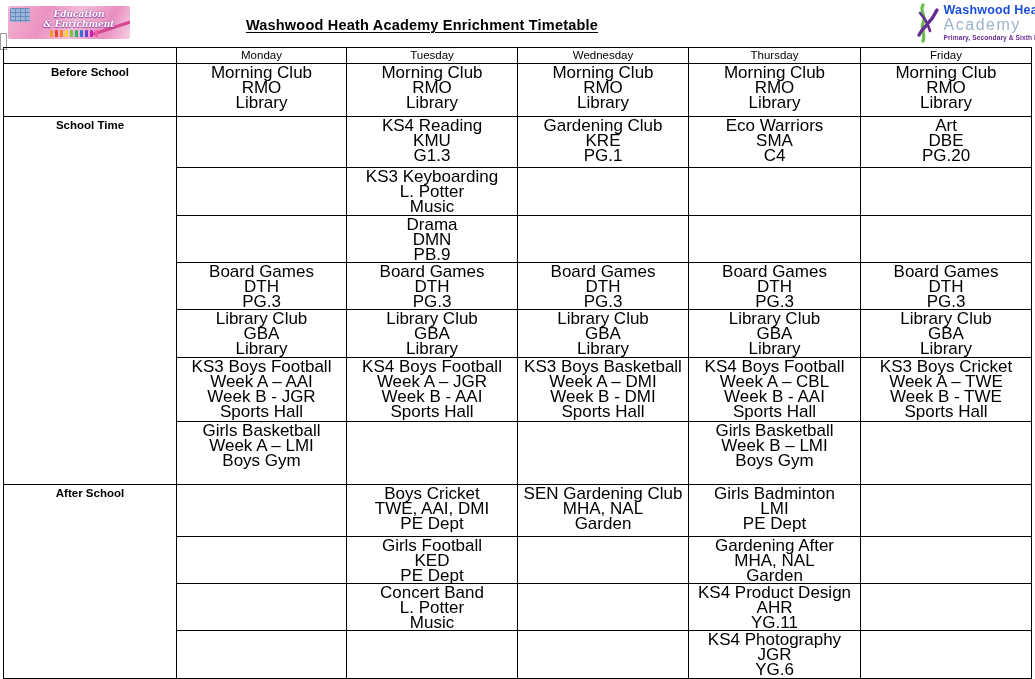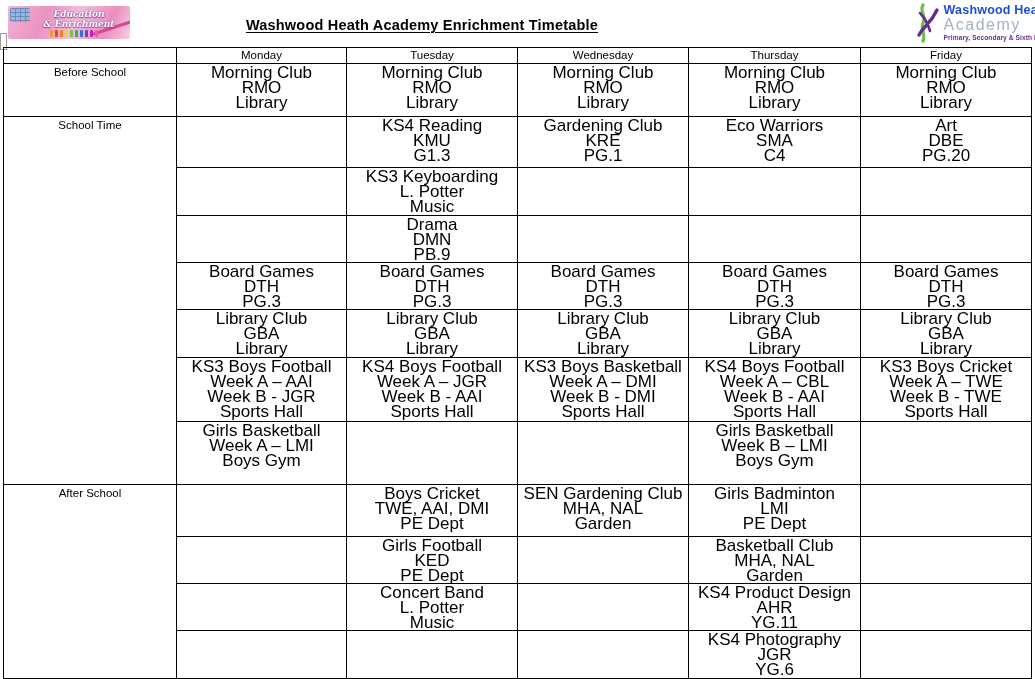--- a/index.html
+++ b/index.html
@@ -64,7 +64,7 @@
     height:15px;font-size:11.5px;font-weight:400;padding:0;line-height:15px;
   }
   .tt .section-th{
-    font-size:11.5px;font-weight:400;padding-top:1px;line-height:15px;
+    font-size:11.5px;font-weight:700;padding-top:1px;line-height:15px;
   }
   .tt td.slot{
     font-size:17px;font-weight:400;line-height:15px;

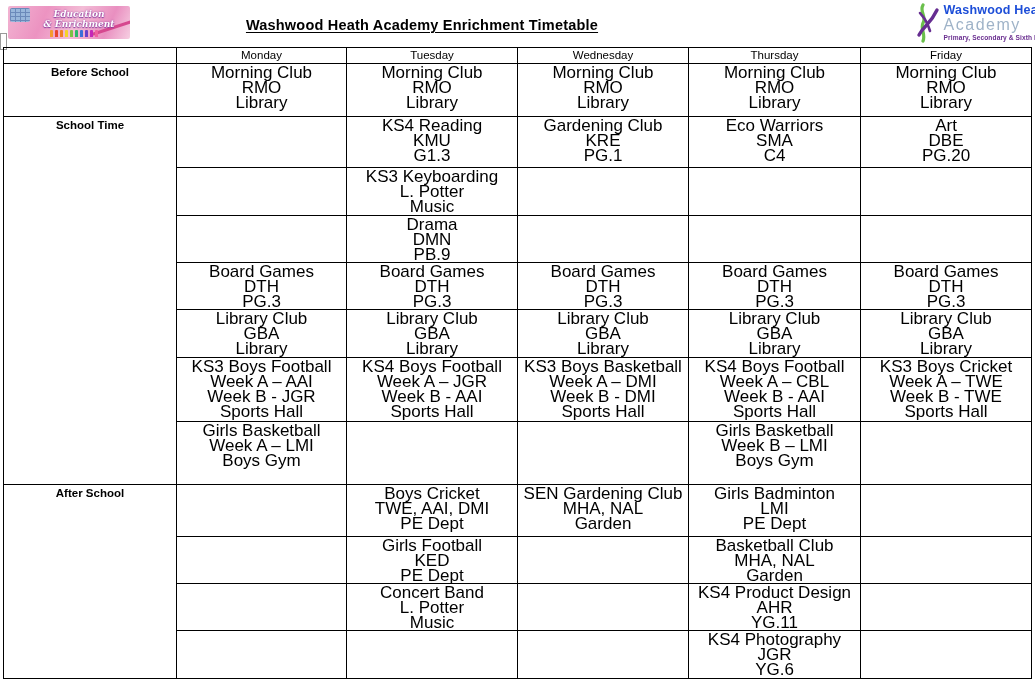--- a/index.html
+++ b/index.html
@@ -275,7 +275,7 @@
 KED
 PE Dept</td>
         <td class="slot"></td>
-        <td class="slot">Basketball Club
+        <td class="slot">Gardening After
 MHA, NAL
 Garden</td>
         <td class="slot"></td>

